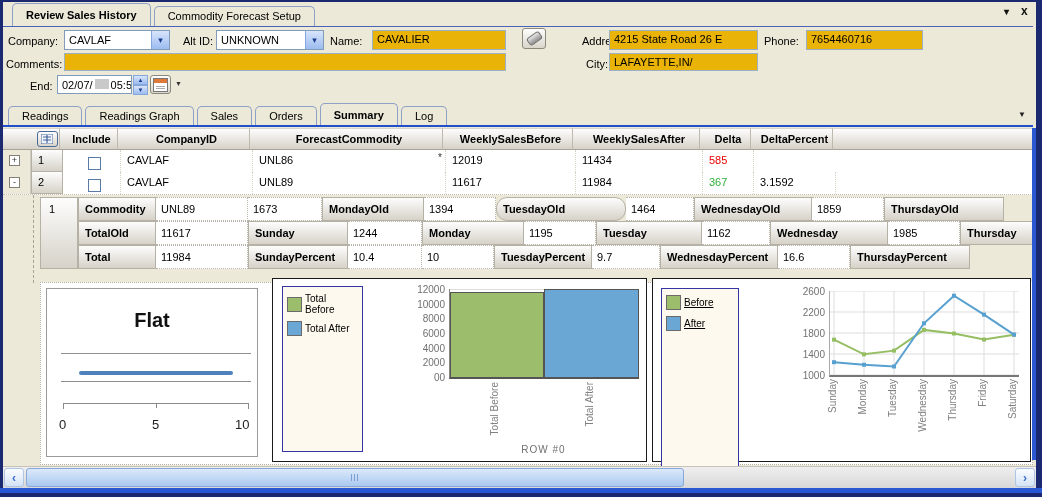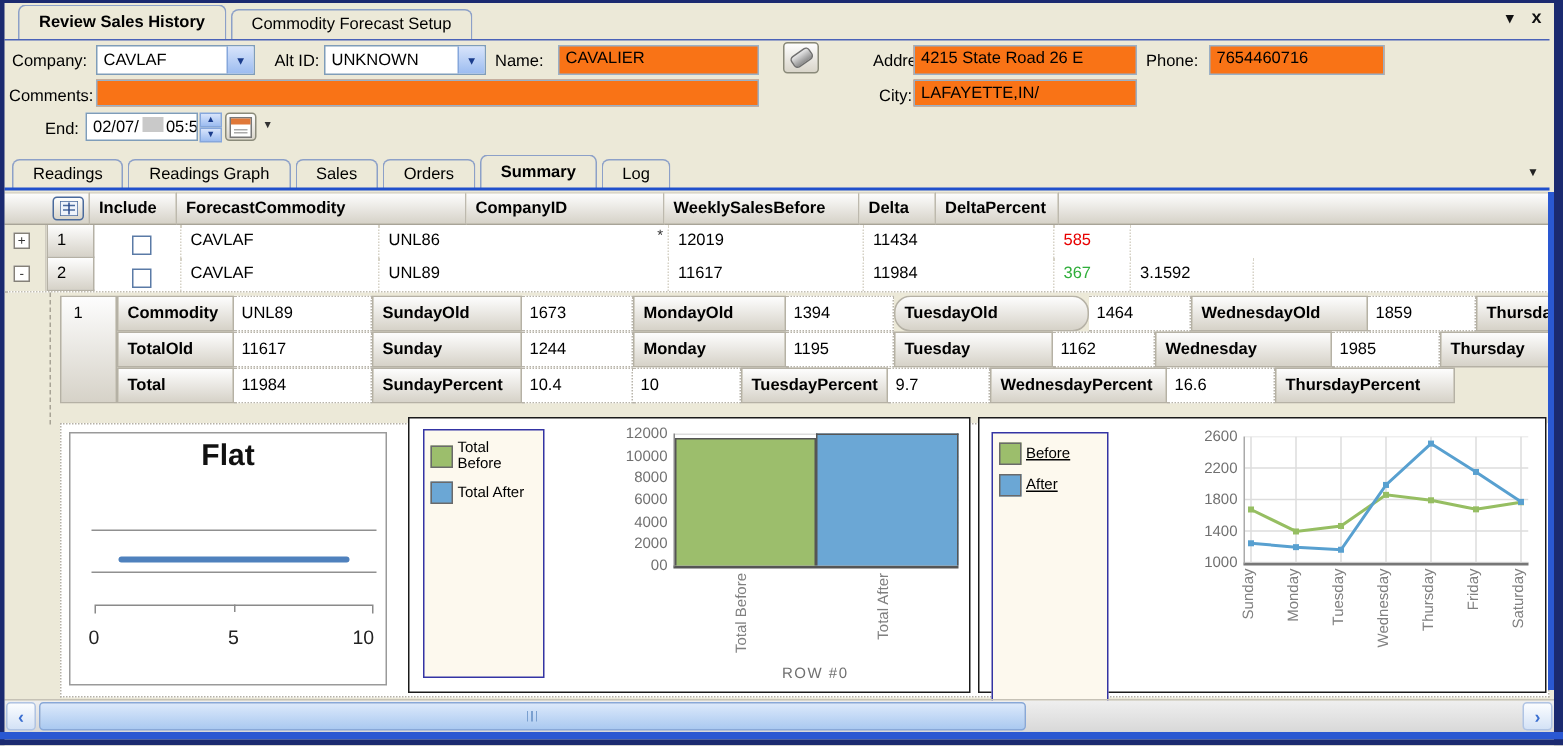--- a/index.html
+++ b/index.html
@@ -22,7 +22,7 @@
   .winctl{position:absolute;font-weight:bold;color:#111;cursor:default;}
 
   
-  .field{position:absolute;box-sizing:border-box;background:#f97316;border:1px solid #9ab0c6;
+  .field{position:absolute;box-sizing:border-box;background:#eab308;border:1px solid #9ab0c6;
          padding:2px 4px;white-space:nowrap;overflow:hidden;}
   .combo{position:absolute;box-sizing:border-box;background:#fff;border:1px solid #7f9db9;
          display:flex;align-items:center;}

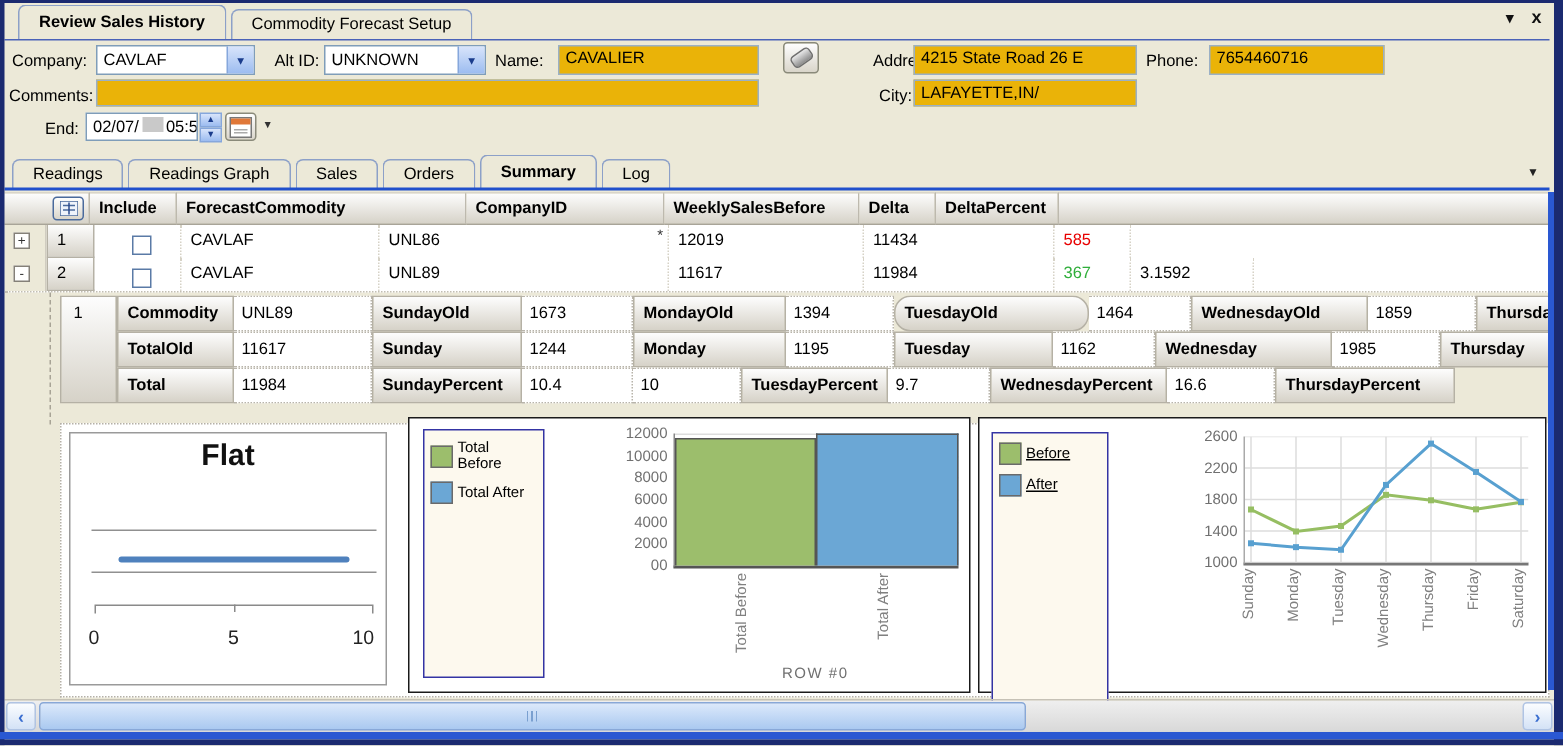--- a/index.html
+++ b/index.html
@@ -43,7 +43,7 @@
           border:1px solid #6f6f6f;transform:rotate(-35deg);}
 
   
-  .ghead{position:absolute;display:flex;height:22px;}
+  .ghead{position:absolute;display:flex;height:22px;text-align:center;}
   .hcell{box-sizing:border-box;background:linear-gradient(#fdfdfd,#d6d2c8);
          border-right:1px solid #bdb9ae;border-top:1px solid #d9d5ca;border-bottom:1px solid #a8a498;
          font-weight:bold;padding:4px 0 0 6px;overflow:hidden;white-space:nowrap;}

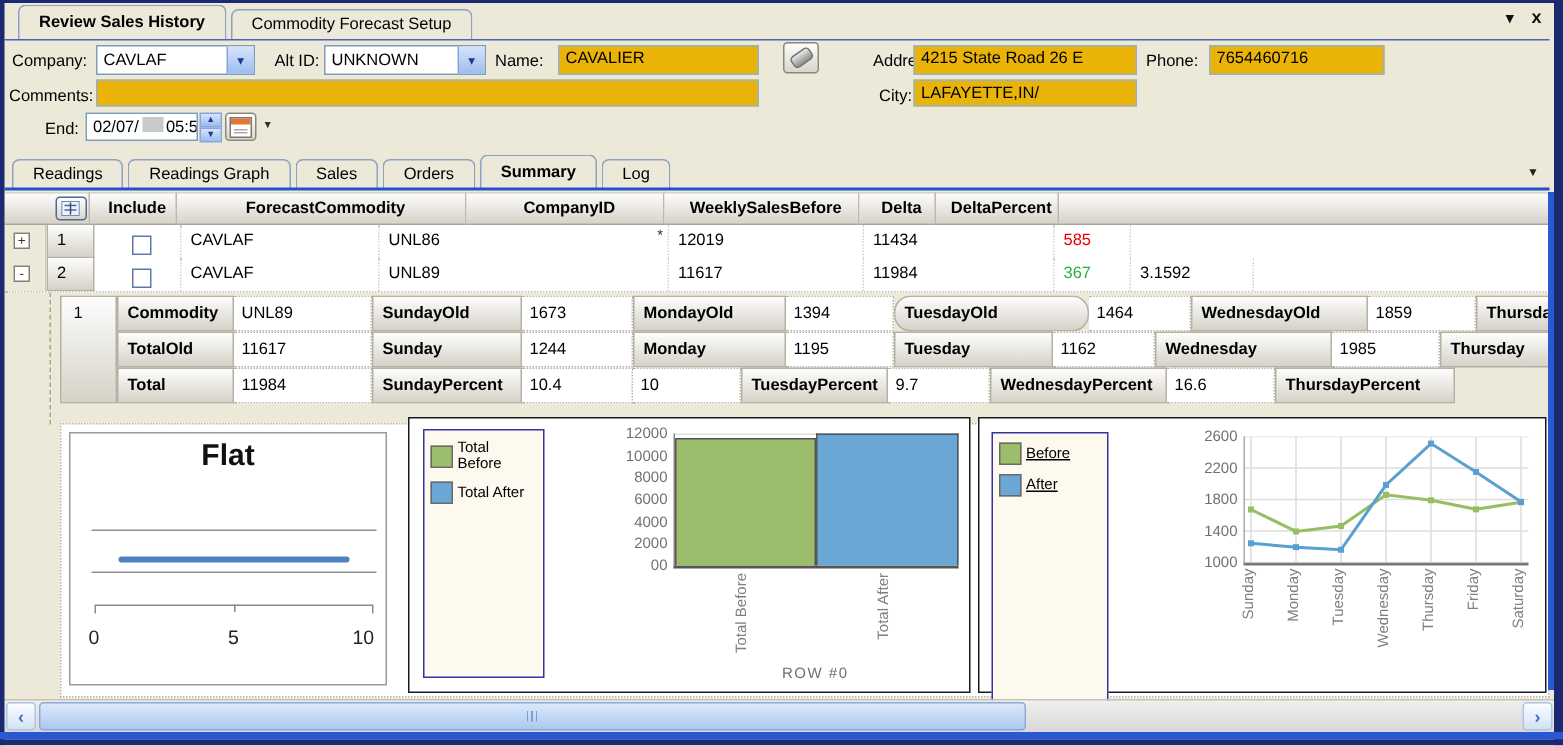--- a/index.html
+++ b/index.html
@@ -181,8 +181,8 @@
       </span>
     </div>
     <div class="hcell" style="width:58px;">Include</div>
+    <div class="hcell" style="width:132px;">CompanyID</div>
     <div class="hcell" style="width:193px;">ForecastCommodity</div>
-    <div class="hcell" style="width:132px;">CompanyID</div>
     <div class="hcell" style="width:130px;">WeeklySalesBefore</div>
     <div class="hcell" style="width:51px;">Delta</div>
     <div class="hcell" style="width:82px;">DeltaPercent</div>

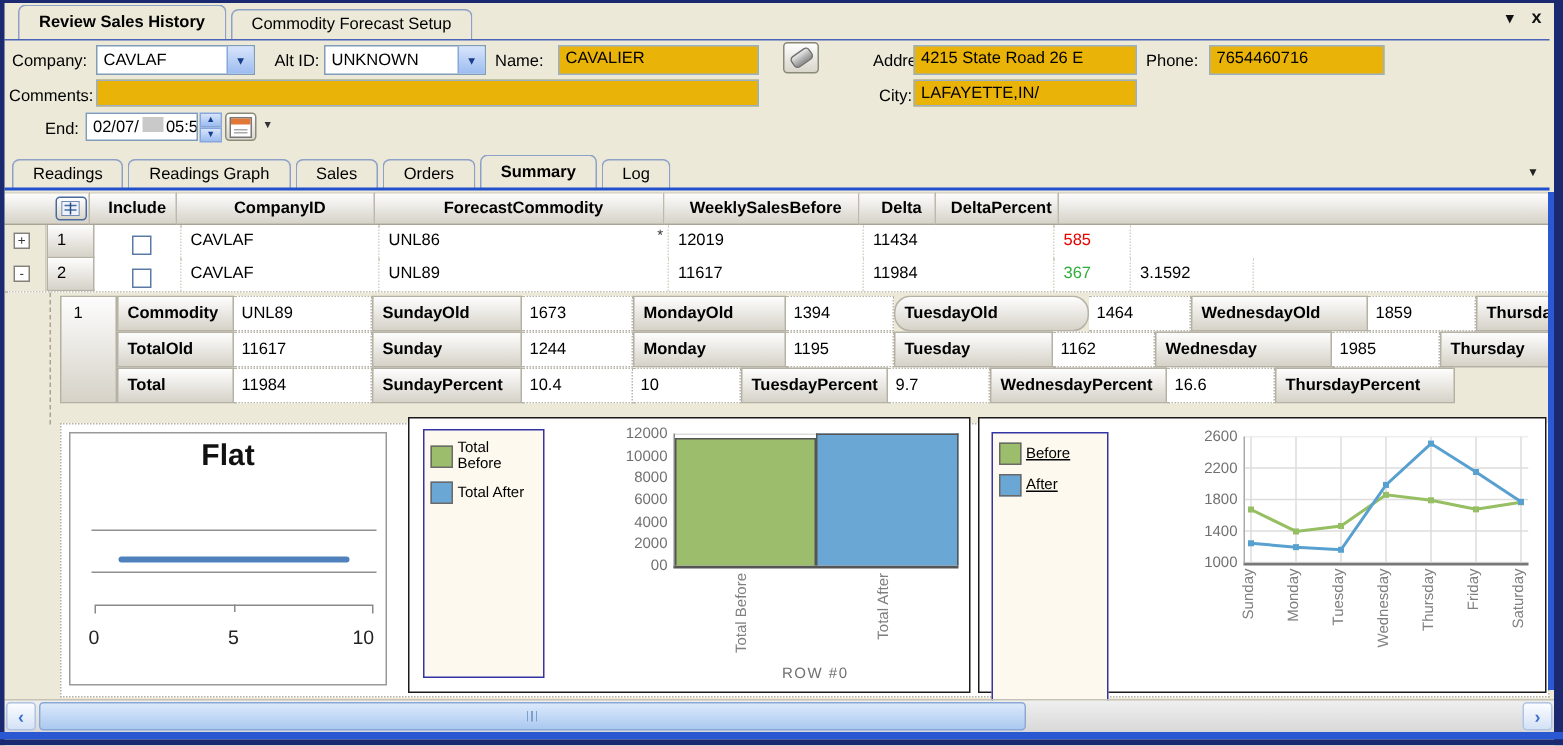--- a/index.html
+++ b/index.html
@@ -184,6 +184,7 @@
     <div class="hcell" style="width:132px;">CompanyID</div>
     <div class="hcell" style="width:193px;">ForecastCommodity</div>
     <div class="hcell" style="width:130px;">WeeklySalesBefore</div>
+    <div class="hcell" style="width:127px;">WeeklySalesAfter</div>
     <div class="hcell" style="width:51px;">Delta</div>
     <div class="hcell" style="width:82px;">DeltaPercent</div>
     <div class="hcell" style="flex:1;"></div>

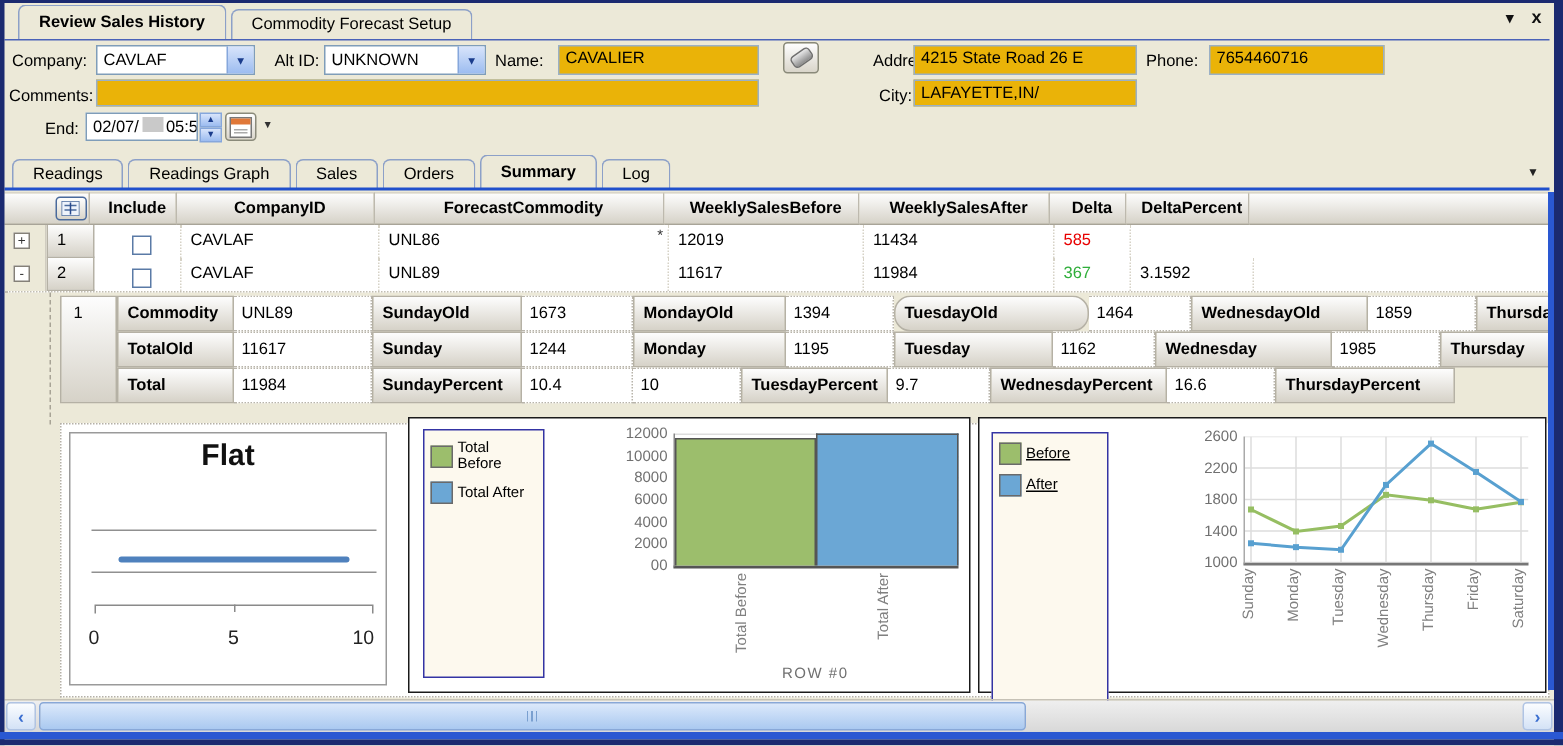--- a/index.html
+++ b/index.html
@@ -232,7 +232,6 @@
       <div class="drow">
         <div class="dhdr" style="width:78px;">Commodity</div>
         <div class="dval" style="width:92px;">UNL89</div>
-        <div class="dhdr" style="width:100px;">SundayOld</div>
         <div class="dval" style="width:74px;">1673</div>
         <div class="dhdr" style="width:102px;">MondayOld</div>
         <div class="dval" style="width:72px;">1394</div>

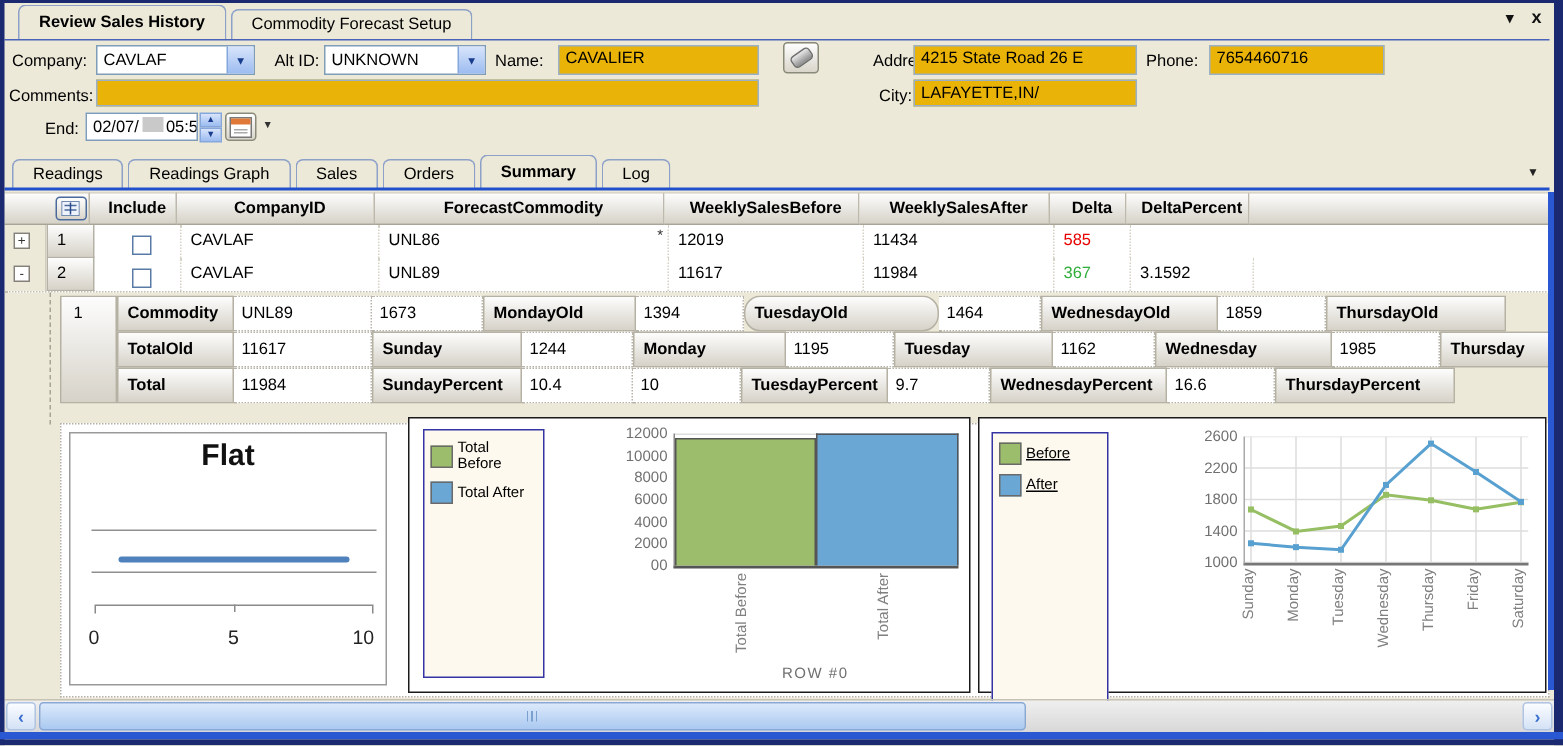--- a/index.html
+++ b/index.html
@@ -272,7 +272,7 @@
   <div class="charts" style="left:40px;top:282px;width:991px;height:181px;"></div>
 
   <div class="panel" style="left:46px;top:288px;width:212px;height:169px;border:1px solid #9a9a9a;">
-    <div class="spark-title" style="left:0;top:4px;width:210px;">Flat</div>
+    <div class="spark-title" style="left:0;top:20px;width:210px;">Flat</div>
     <div class="spark-grid" style="left:14px;top:64px;width:190px;"></div>
     <div class="spark-line" style="left:32px;top:82px;width:154px;"></div>
     <div class="spark-grid" style="left:14px;top:92px;width:190px;"></div>

